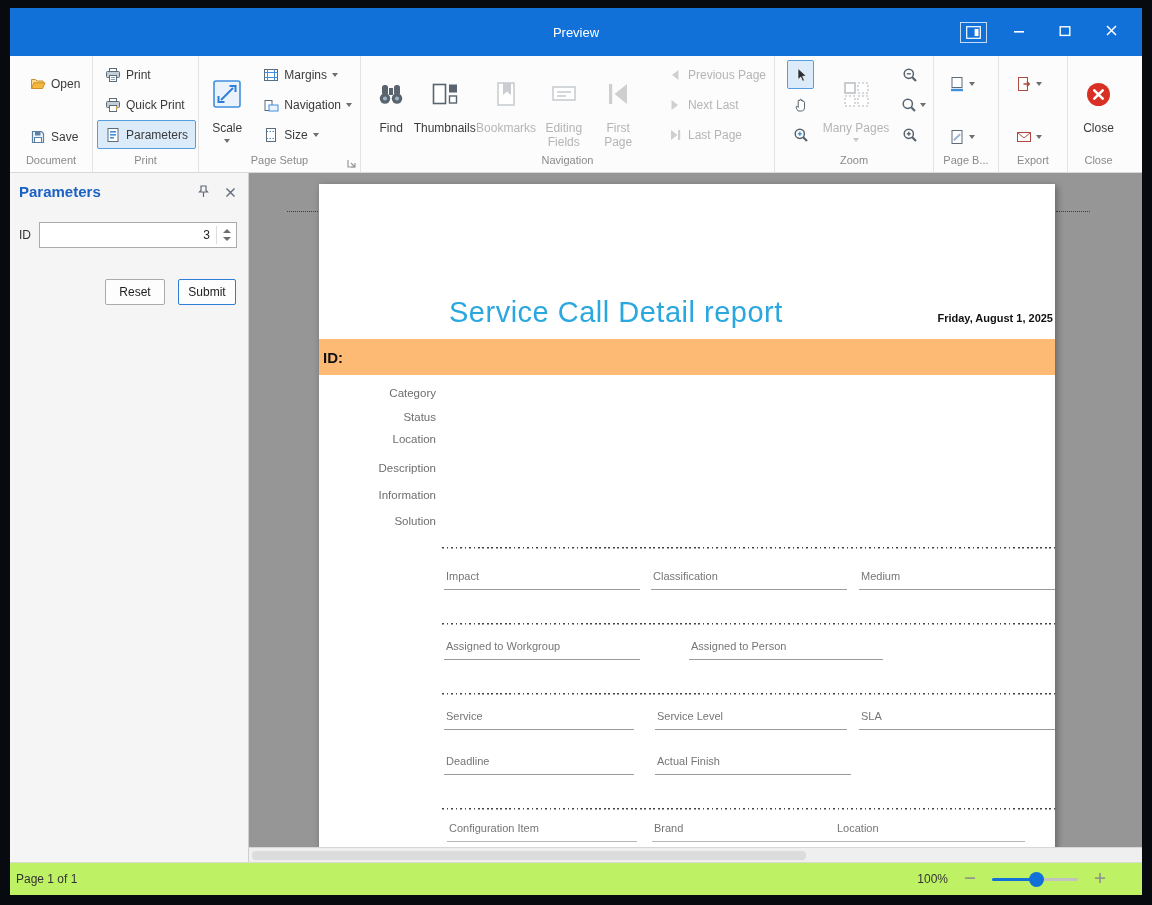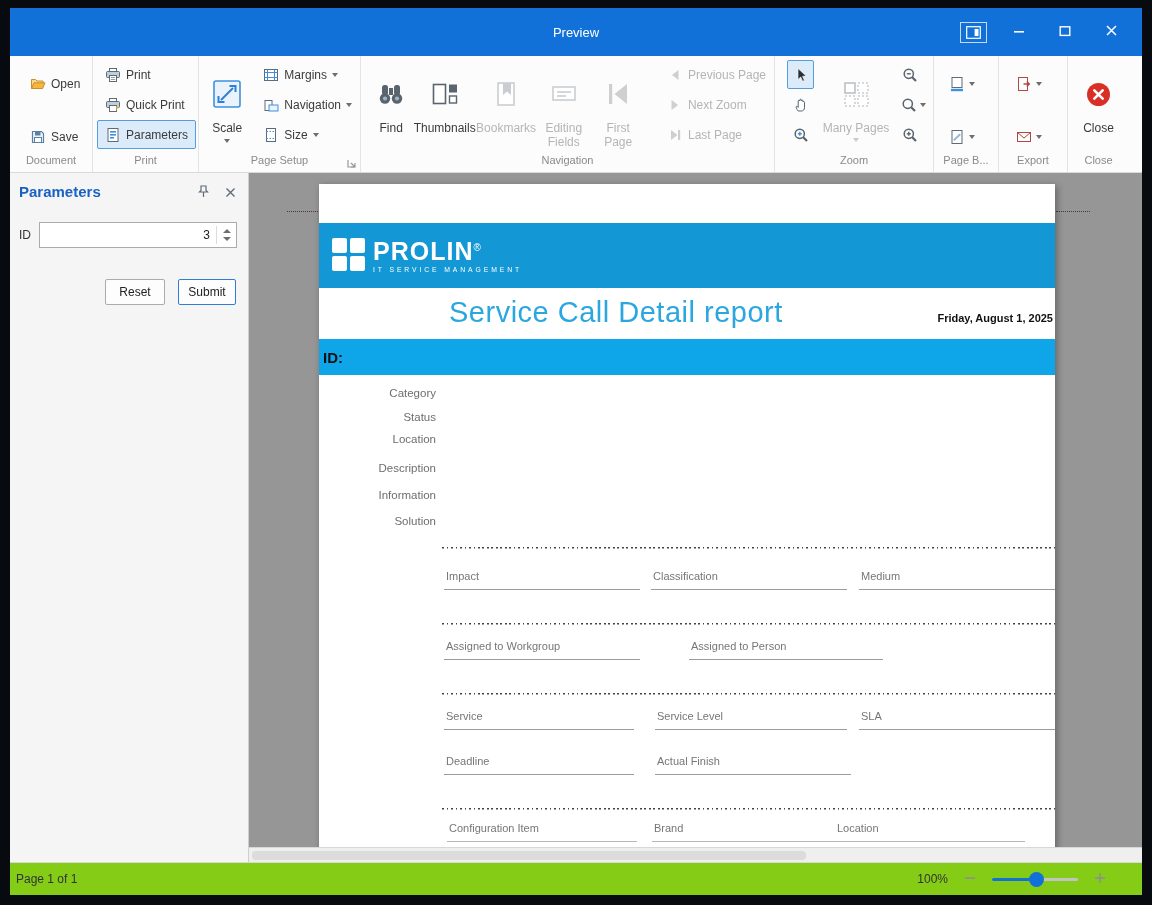--- a/index.html
+++ b/index.html
@@ -320,7 +320,7 @@
                   <path d="M3.5 2 L10 7 L3.5 12 Z" fill="#cfcfcf"></path>
                 </svg>
             </span>
-            <span>Next Zoom</span>
+            <span>Next Last</span>
           </div>
           <div class="sbtn disabled">
             <span class="ic">

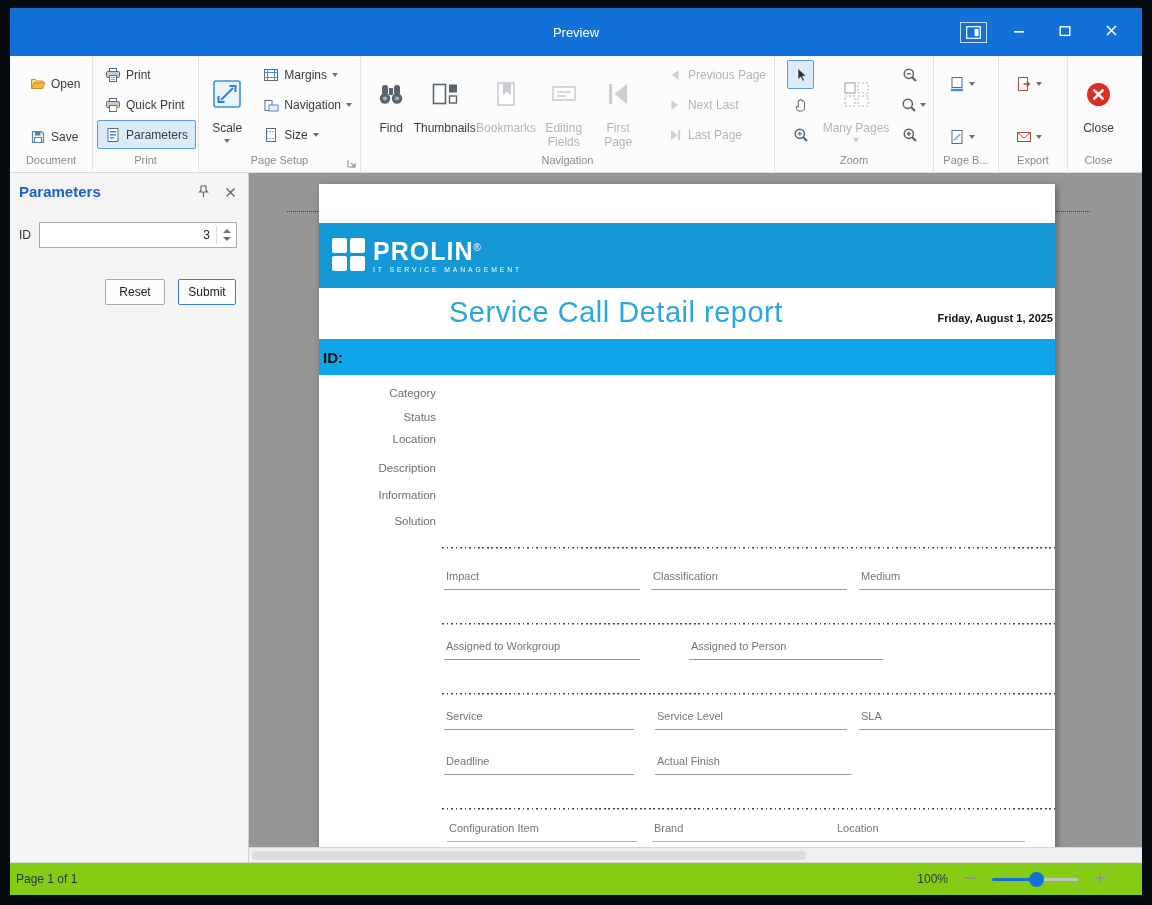--- a/index.html
+++ b/index.html
@@ -515,20 +515,6 @@
       <div class="guide guide-right"></div>
 
       <div class="page">
-        <div class="band">
-          <div class="logo">
-            <div class="logo-grid">
-                <i></i>
-                <i></i>
-                <i></i>
-                <i></i>
-              </div>
-            <div class="logo-text">
-              <div class="logo-name"><span>PROLIN</span><span class="reg">®</span></div>
-              <div class="logo-sub">IT SERVICE MANAGEMENT</div>
-            </div>
-          </div>
-        </div>
 
         <div class="rtitle">Service Call Detail report</div>
         <div class="rdate">Friday, August 1, 2025</div>

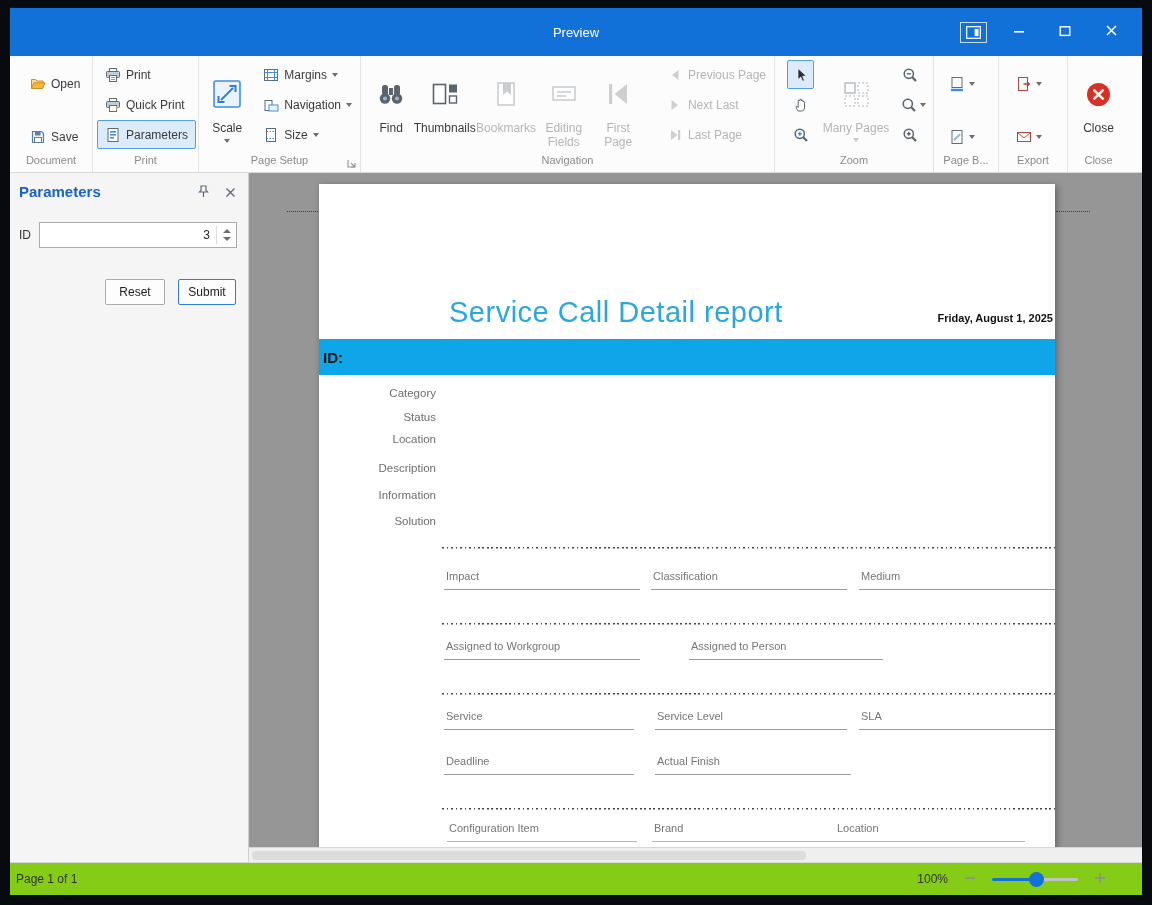--- a/index.html
+++ b/index.html
@@ -72,7 +72,7 @@
   .logo-sub{font-size:6.8px;color:#fff;letter-spacing:2.9px;margin-top:2px;white-space:nowrap}
   .rtitle{position:absolute;left:130px;top:112px;font-size:29px;color:#2aa7df;letter-spacing:.5px}
   .rdate{position:absolute;right:2px;top:128px;font-size:11px;font-weight:bold;color:#111}
-  .idband{position:absolute;left:0;top:155px;width:736px;height:36px;background:#0ea5e9;display:flex;align-items:center}
+  .idband{position:absolute;left:0;top:155px;width:736px;height:36px;background:#fdba74;display:flex;align-items:center}
   .idband span{font-size:15px;font-weight:bold;color:#111;padding-left:4px}
   .sidelabels{position:absolute;left:0;top:203px;width:117px;height:150px}
   .sidelabels span{position:absolute;right:0;font-size:11.5px;color:#6e6e6e;white-space:nowrap}

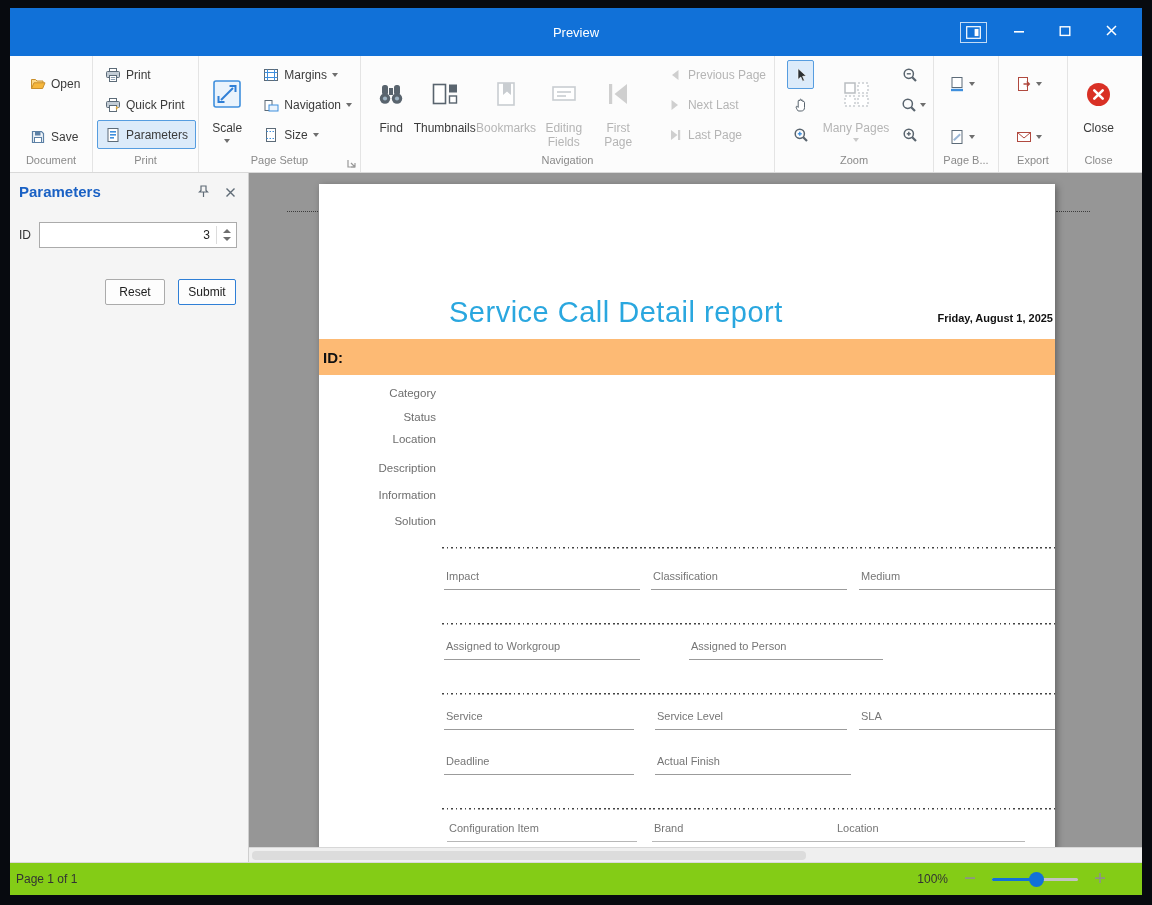--- a/index.html
+++ b/index.html
@@ -83,7 +83,7 @@
   .hthumb{position:absolute;left:3px;top:3px;height:9px;width:62%;background:#dcdcdc;border-radius:4px}
 
   
-  .statusbar{flex:0 0 33px;background:#84cc16;border-top:1px solid #d9d9d9;display:flex;align-items:center;font-size:12px;color:#333}
+  .statusbar{flex:0 0 33px;background:#bef264;border-top:1px solid #d9d9d9;display:flex;align-items:center;font-size:12px;color:#333}
   .sb-left{padding-left:6px}
   .sb-right{margin-left:auto;display:flex;align-items:center;gap:16px;padding-right:36px}
   .zoomtrack{width:86px;height:3px;background:#c2c2c2;border-radius:2px;position:relative}

